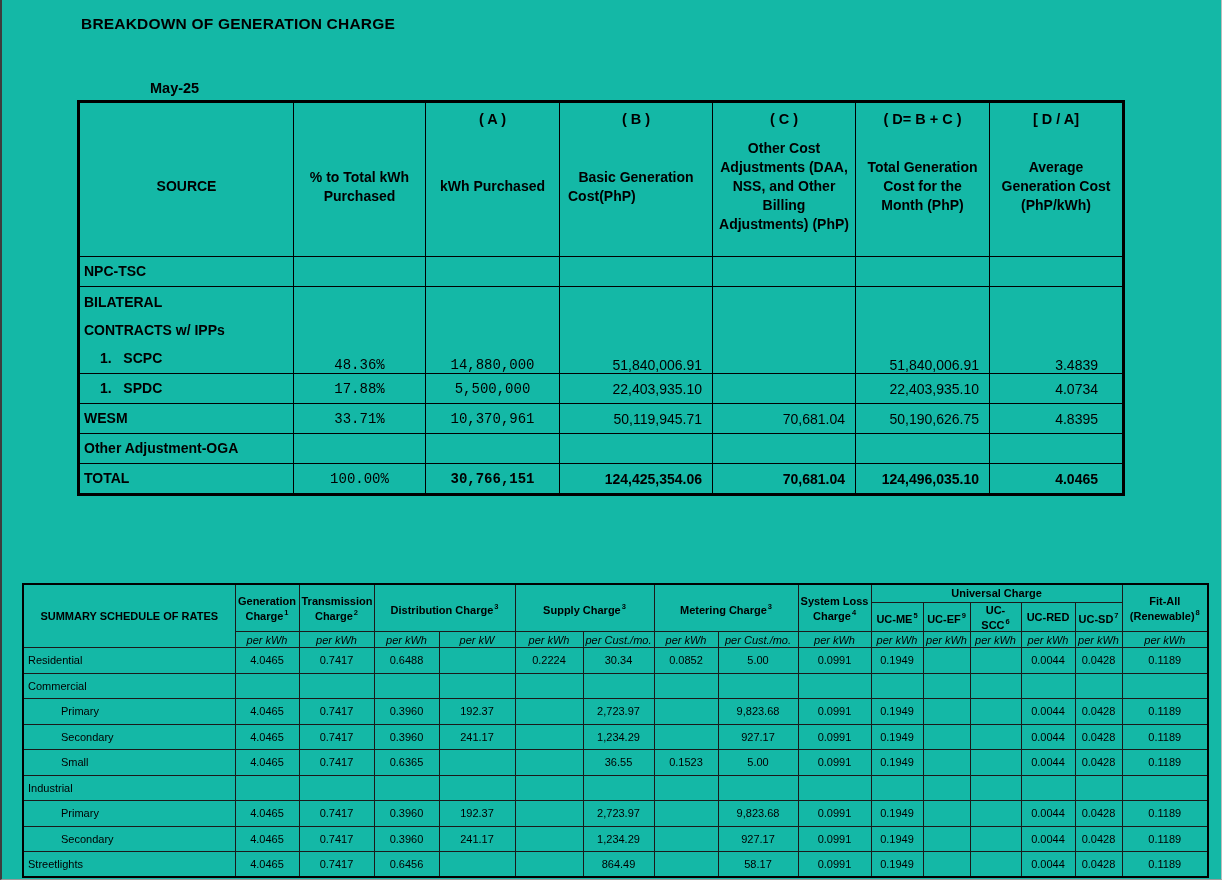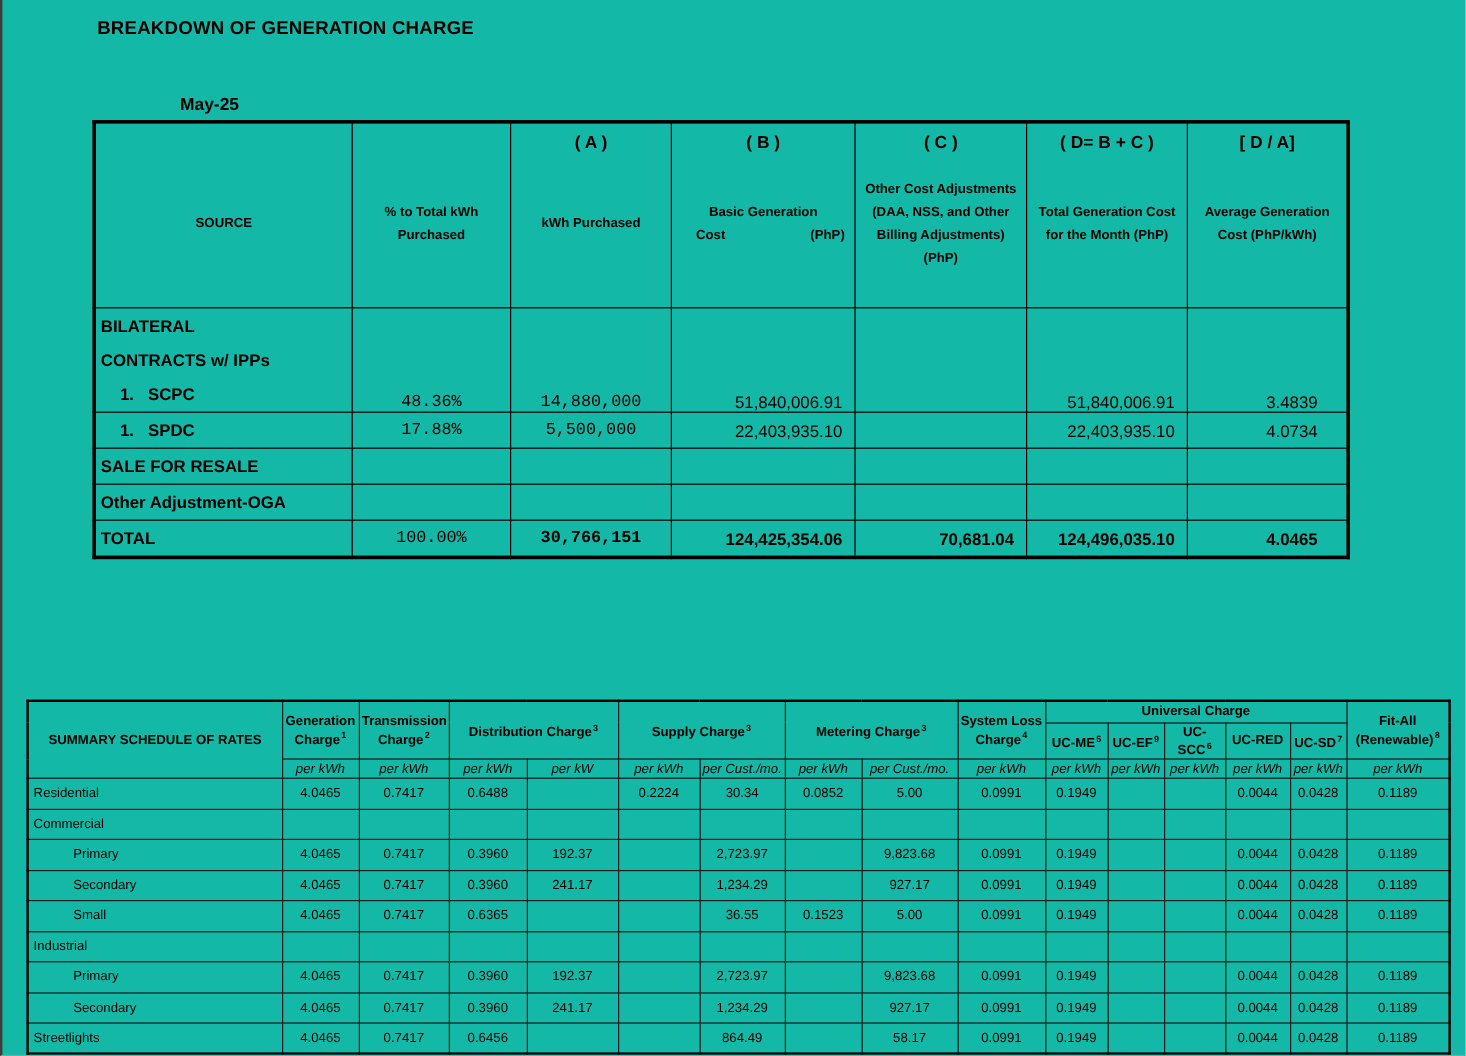--- a/index.html
+++ b/index.html
@@ -42,7 +42,7 @@
   .hwrap .tag { padding-top:7px; min-height:26px; text-align:center; font-weight:bold; font-size:14.5px; }
   .hwrap .lbl {
     flex:1; display:flex; align-items:center; justify-content:center;
-    text-align:center; padding:0 6px 12px; font-size:11px; line-height:19px;
+    text-align:center; padding:0 6px 12px; font-size:14px; line-height:19px;
   }
   .b-inner { width:100%; }
   .b-line1 { text-align:center; }

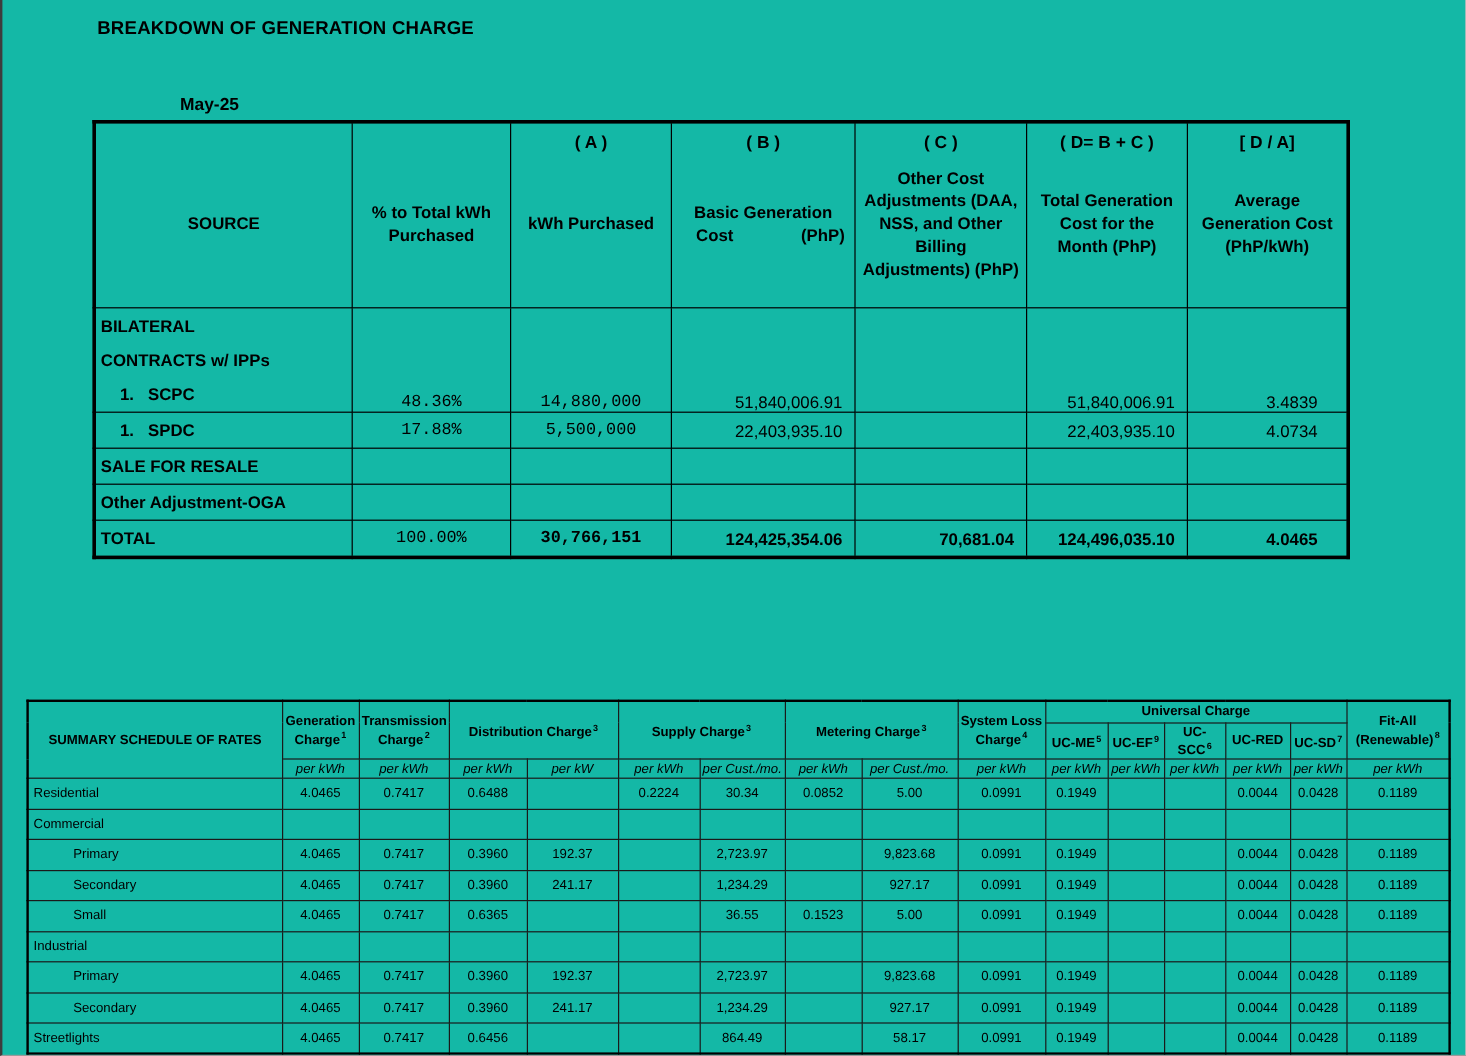--- a/index.html
+++ b/index.html
@@ -46,7 +46,7 @@
   }
   .b-inner { width:100%; }
   .b-line1 { text-align:center; }
-  .b-line2 { display:flex; justify-content:space-between; padding:0 2px;margin-left:12px; }
+  .b-line2 { display:flex; padding:0 2px; }
   .gen-table td.src { font-weight:bold; padding:1px 4px 1px 4px; vertical-align:middle; }
   .src-line { white-space:pre; line-height:27px; }
   .src-line.indent { padding-left:16px; }

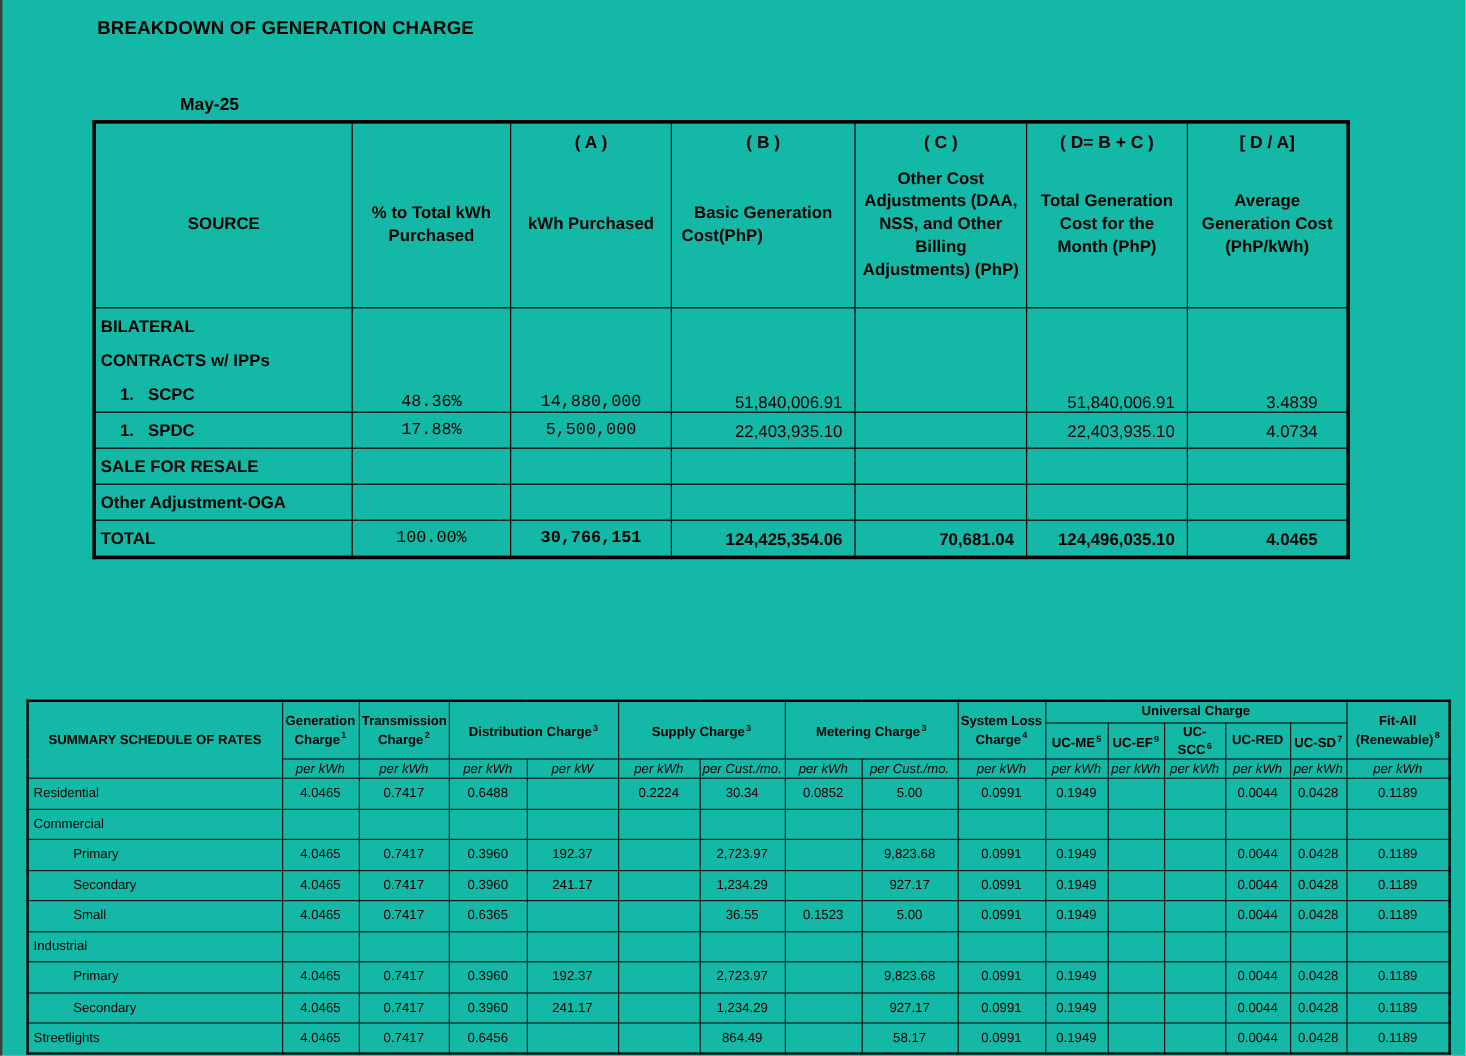--- a/index.html
+++ b/index.html
@@ -151,6 +151,17 @@
       </tr>
     </thead>
     <tbody>
+        <tr>
+          <td class="src col-src">
+            <div class="src-line">NPC-TSC</div>
+          </td>
+          <td class="c-center col-pct"></td>
+          <td class="c-center col-kwh"></td>
+          <td class="c-right col-basic"></td>
+          <td class="c-right col-other"></td>
+          <td class="c-right col-total"></td>
+          <td class="c-right-sm col-avg"></td>
+        </tr>
         <tr class="row-bilateral">
           <td class="src col-src">
             <div class="src-line">BILATERAL</div>

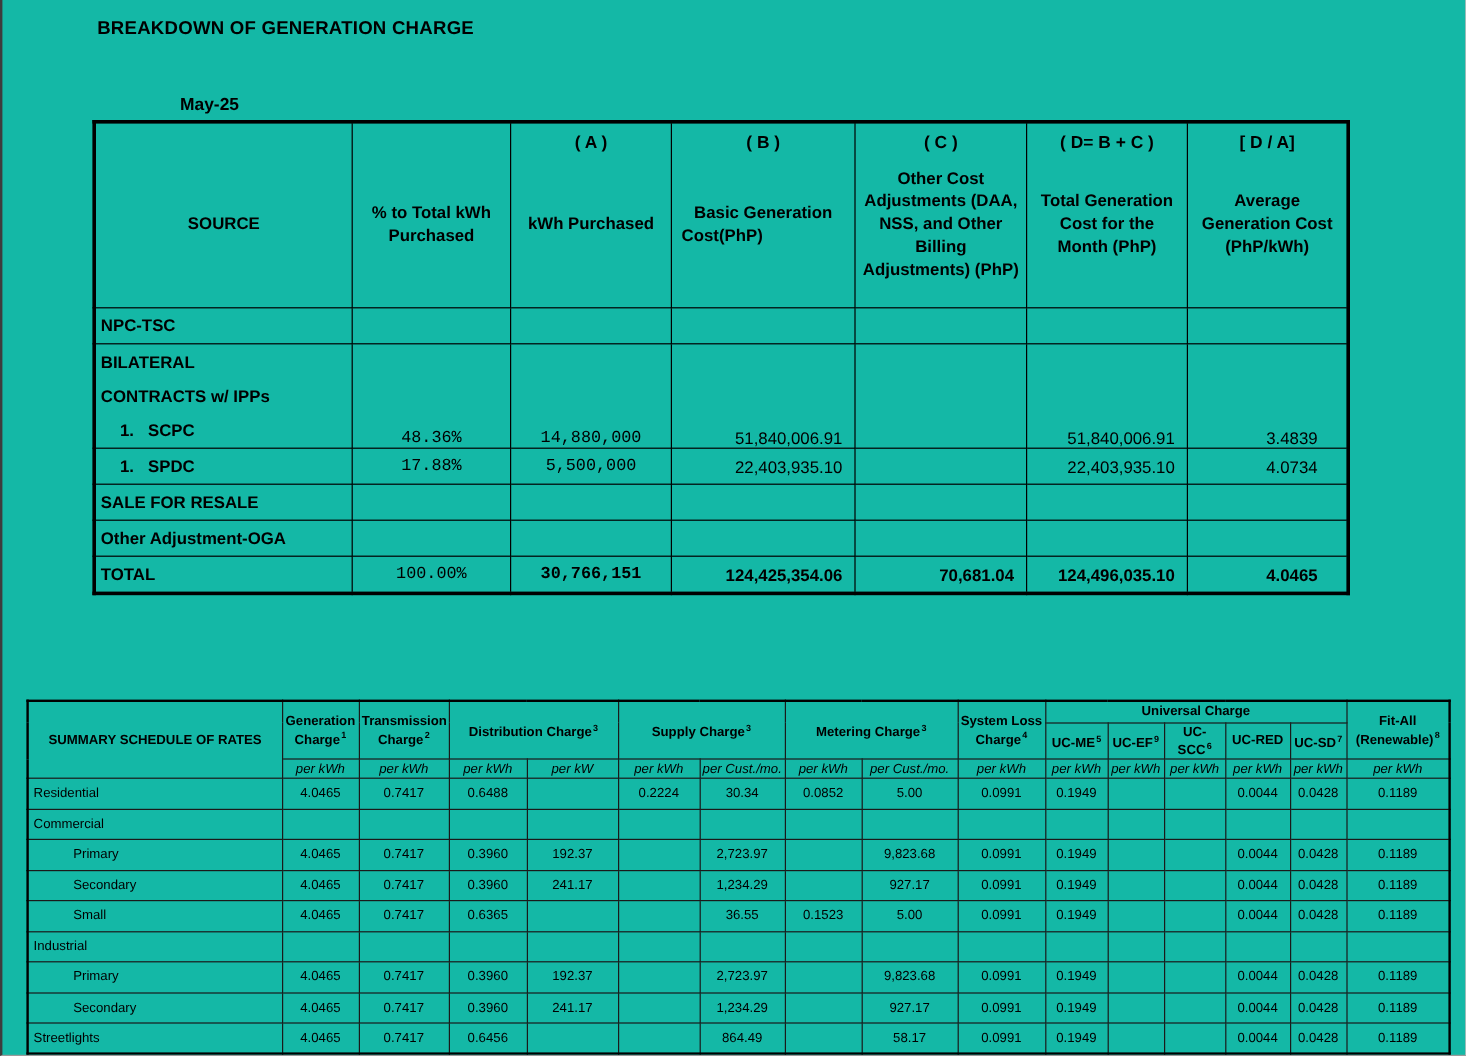--- a/index.html
+++ b/index.html
@@ -185,6 +185,17 @@
           <td class="c-right col-other"></td>
           <td class="c-right col-total">22,403,935.10</td>
           <td class="c-right-sm col-avg">4.0734</td>
+        </tr>
+        <tr>
+          <td class="src col-src">
+            <div class="src-line">WESM</div>
+          </td>
+          <td class="c-center col-pct">33.71%</td>
+          <td class="c-center col-kwh">10,370,961</td>
+          <td class="c-right col-basic">50,119,945.71</td>
+          <td class="c-right col-other">70,681.04</td>
+          <td class="c-right col-total">50,190,626.75</td>
+          <td class="c-right-sm col-avg">4.8395</td>
         </tr>
         <tr>
           <td class="src col-src">

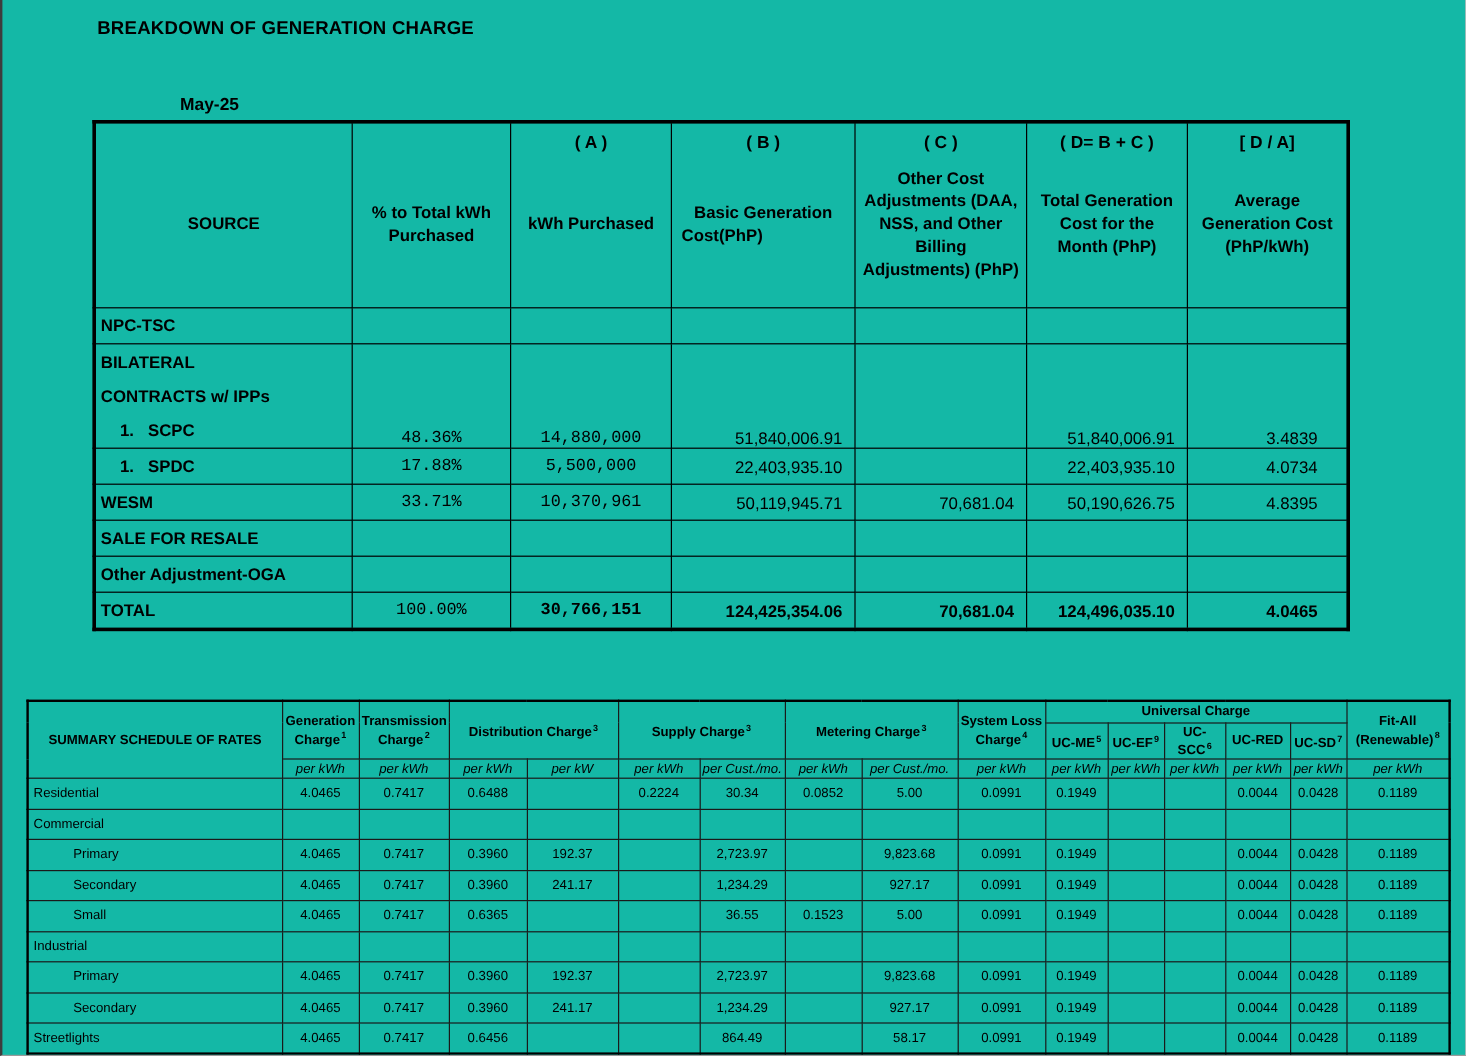--- a/index.html
+++ b/index.html
@@ -196,17 +196,6 @@
           <td class="c-right col-other">70,681.04</td>
           <td class="c-right col-total">50,190,626.75</td>
           <td class="c-right-sm col-avg">4.8395</td>
-        </tr>
-        <tr>
-          <td class="src col-src">
-            <div class="src-line">SALE FOR RESALE</div>
-          </td>
-          <td class="c-center col-pct"></td>
-          <td class="c-center col-kwh"></td>
-          <td class="c-right col-basic"></td>
-          <td class="c-right col-other"></td>
-          <td class="c-right col-total"></td>
-          <td class="c-right-sm col-avg"></td>
         </tr>
         <tr>
           <td class="src col-src">

